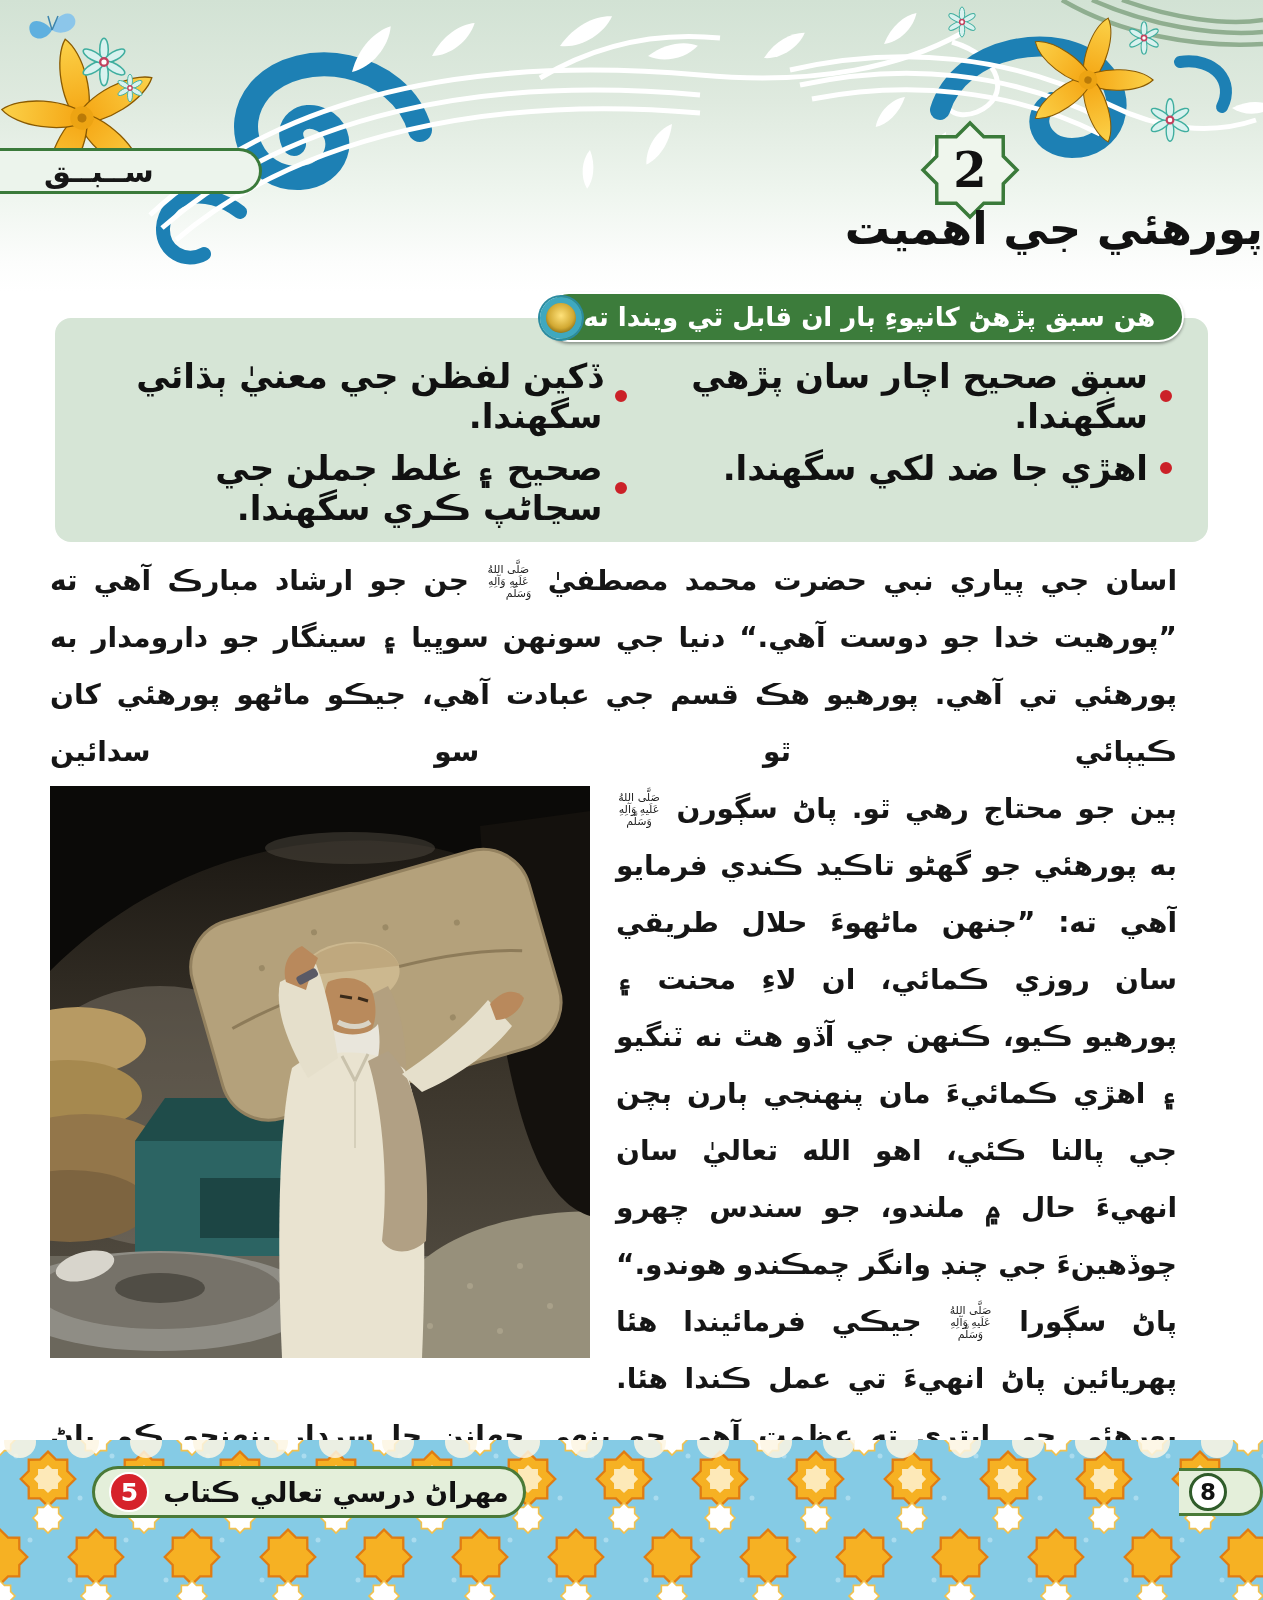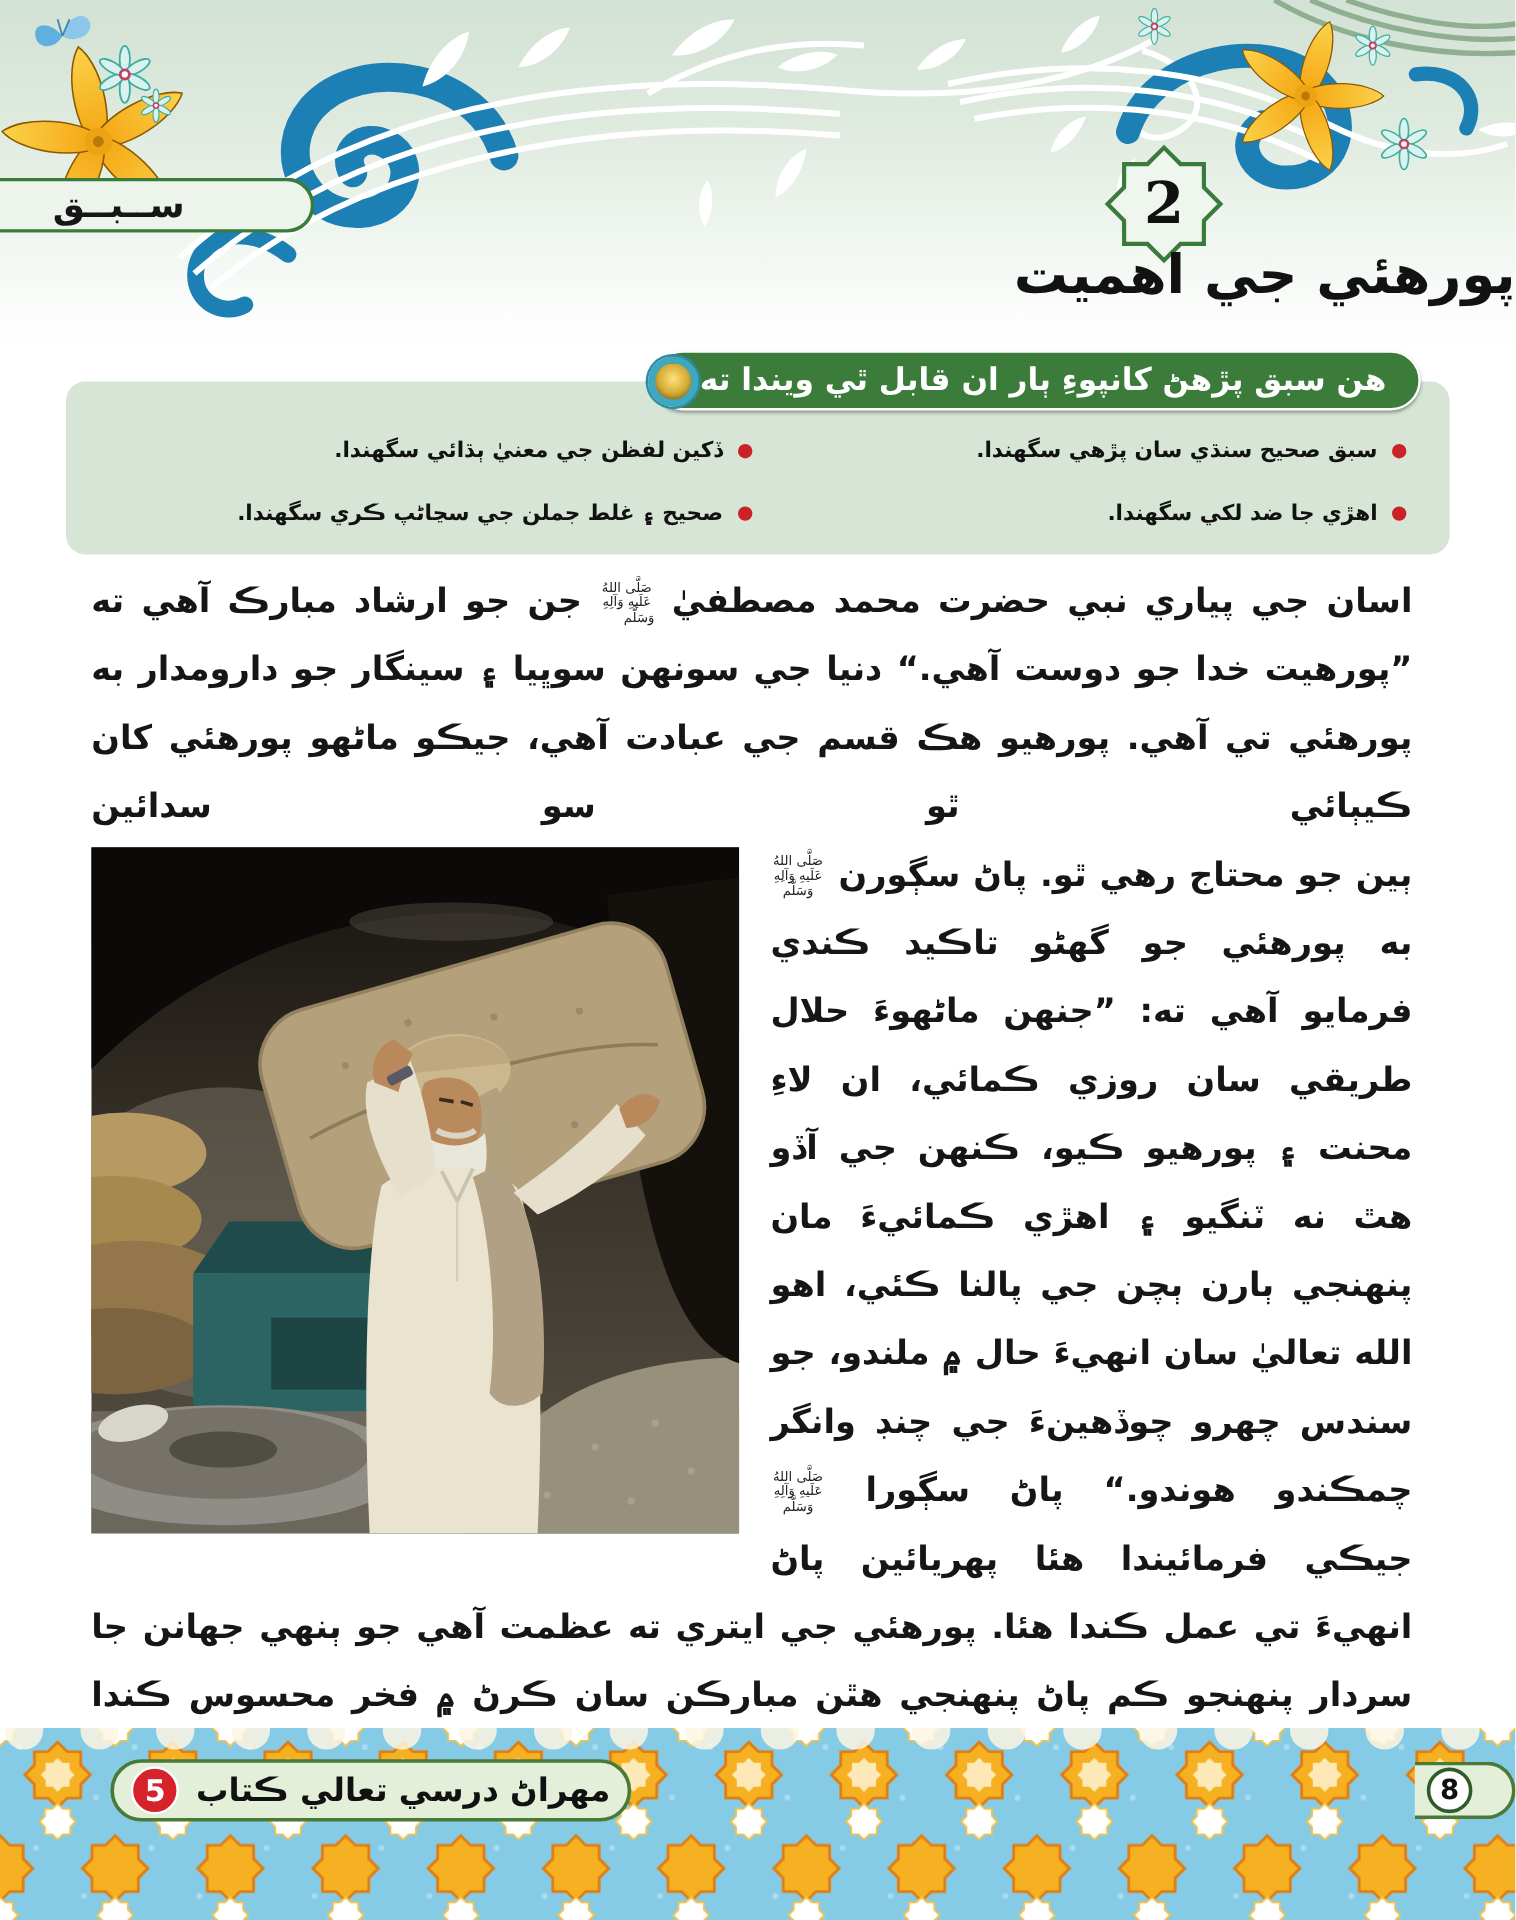--- a/index.html
+++ b/index.html
@@ -55,7 +55,7 @@
   }
   .obj-cols{ display:flex; gap:10px; }
   .obj-col{ flex:1; display:flex; flex-direction:column; gap:12px; }
-  .obj-item{ display:flex; align-items:center; gap:12px; font-size:18px; font-weight:bold; color:#111; line-height:40px; }
+  .obj-item{ display:flex; align-items:center; gap:12px; font-size:34px; font-weight:bold; color:#111; line-height:40px; }
   .obj-bullet{
     width:12px; height:12px; border-radius:50%;
     background:radial-gradient(circle,#ffdf6b 0%, #f29d1c 75%);

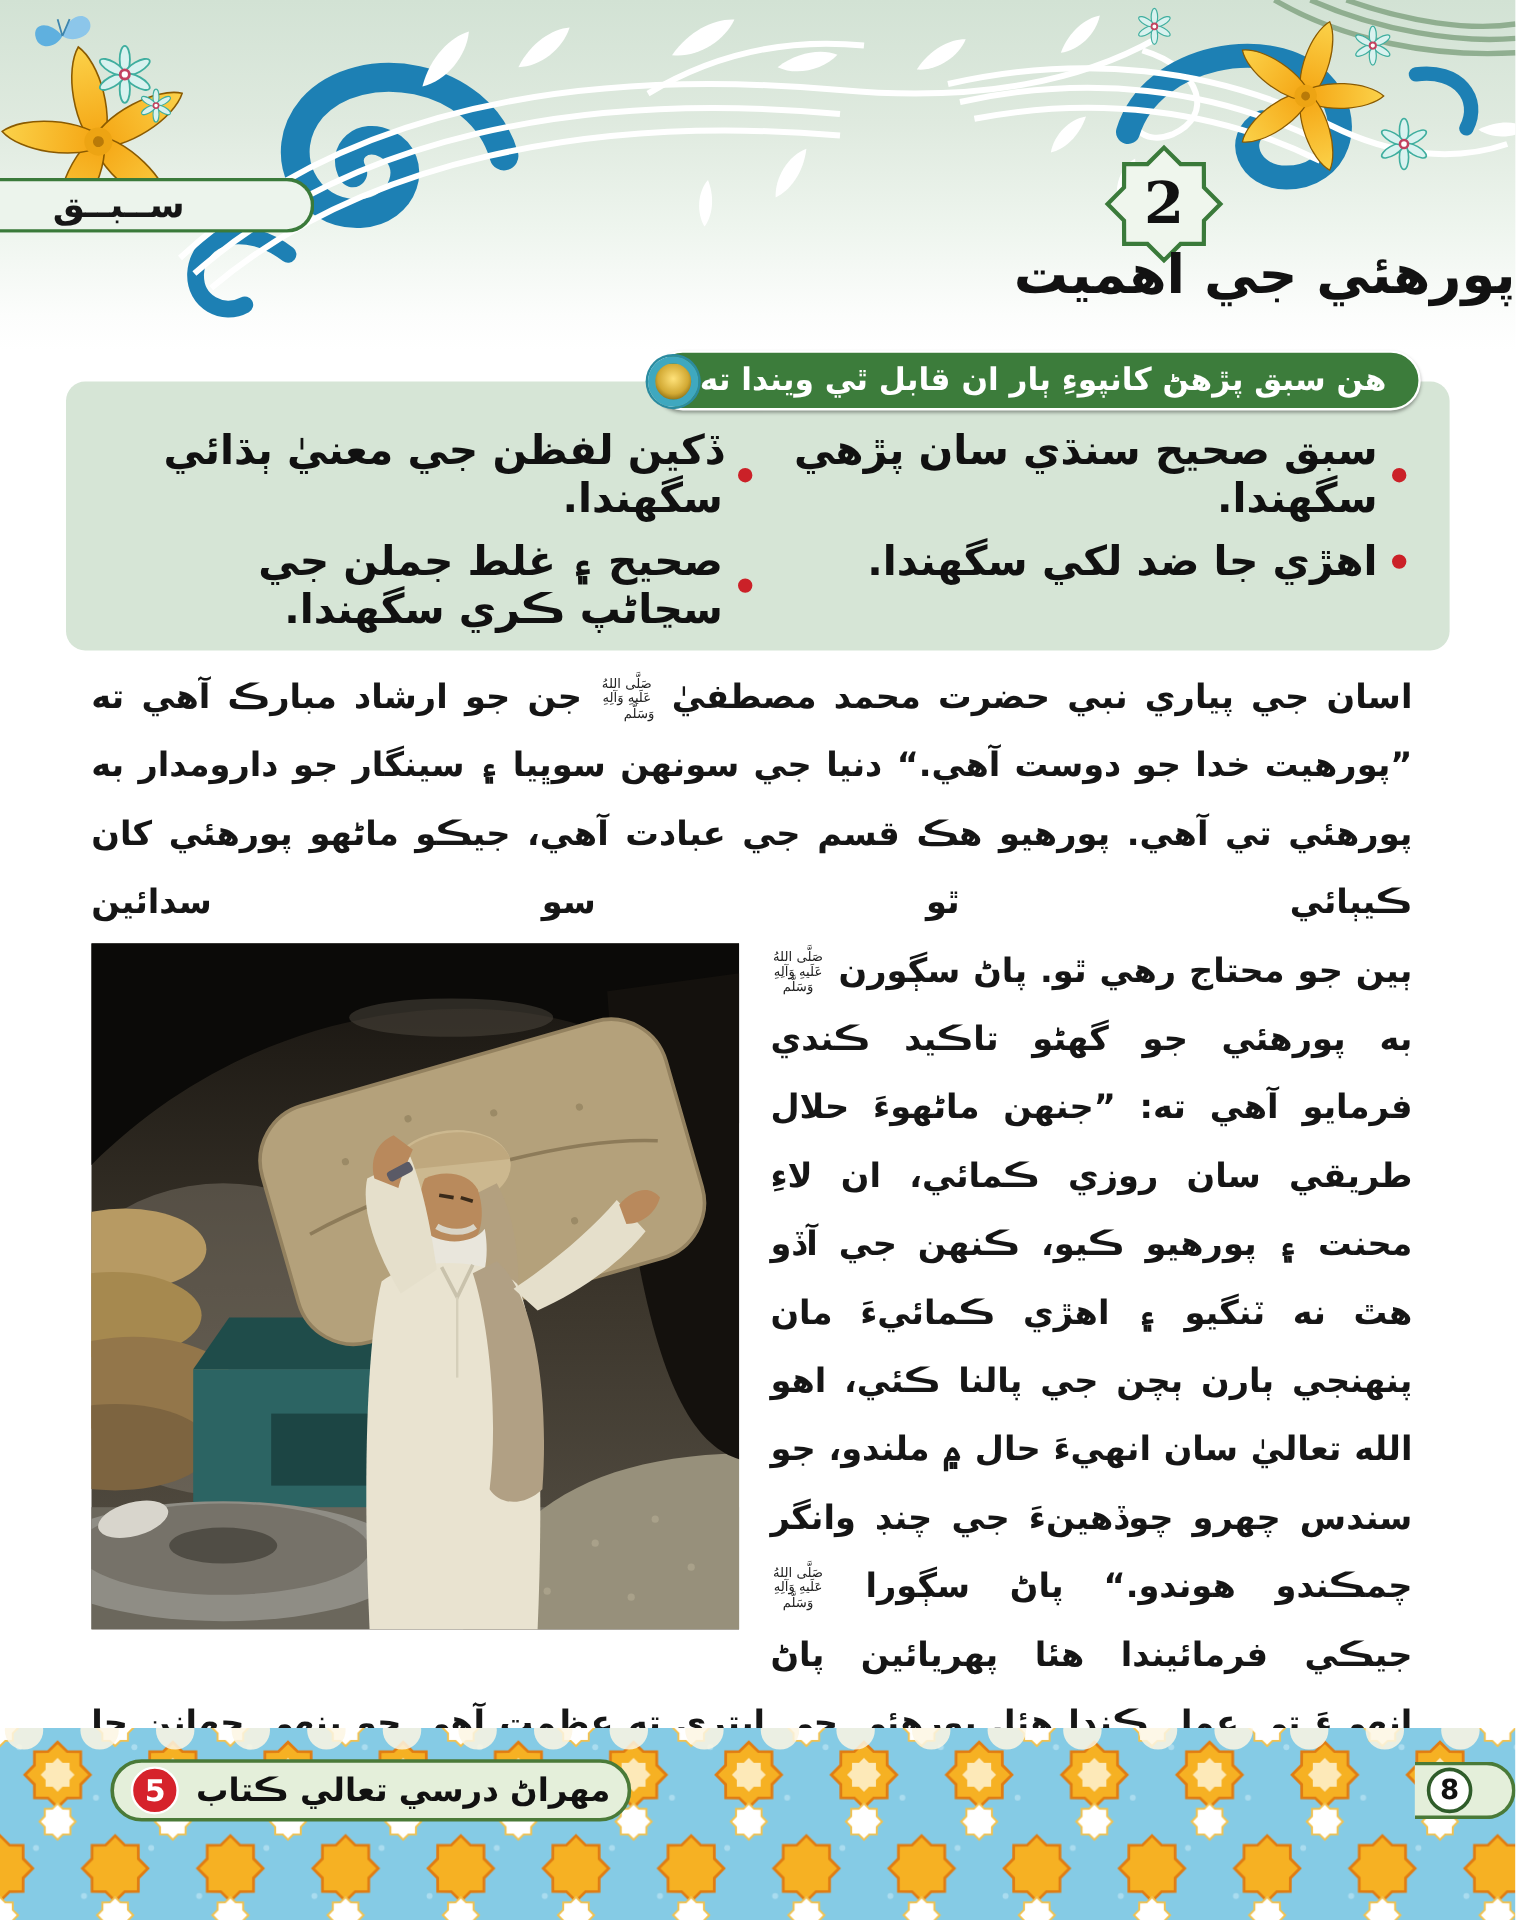--- a/index.html
+++ b/index.html
@@ -218,7 +218,7 @@
       <div class="obj-col">
         <div class="obj-item">
           <span class="obj-bullet"></span>
-          <span>سبق صحيح سنڌي سان پڙهي سگهندا.</span>
+          <span>سبق صحيح اچار سان پڙهي سگهندا.</span>
         </div>
         <div class="obj-item">
           <span class="obj-bullet"></span>

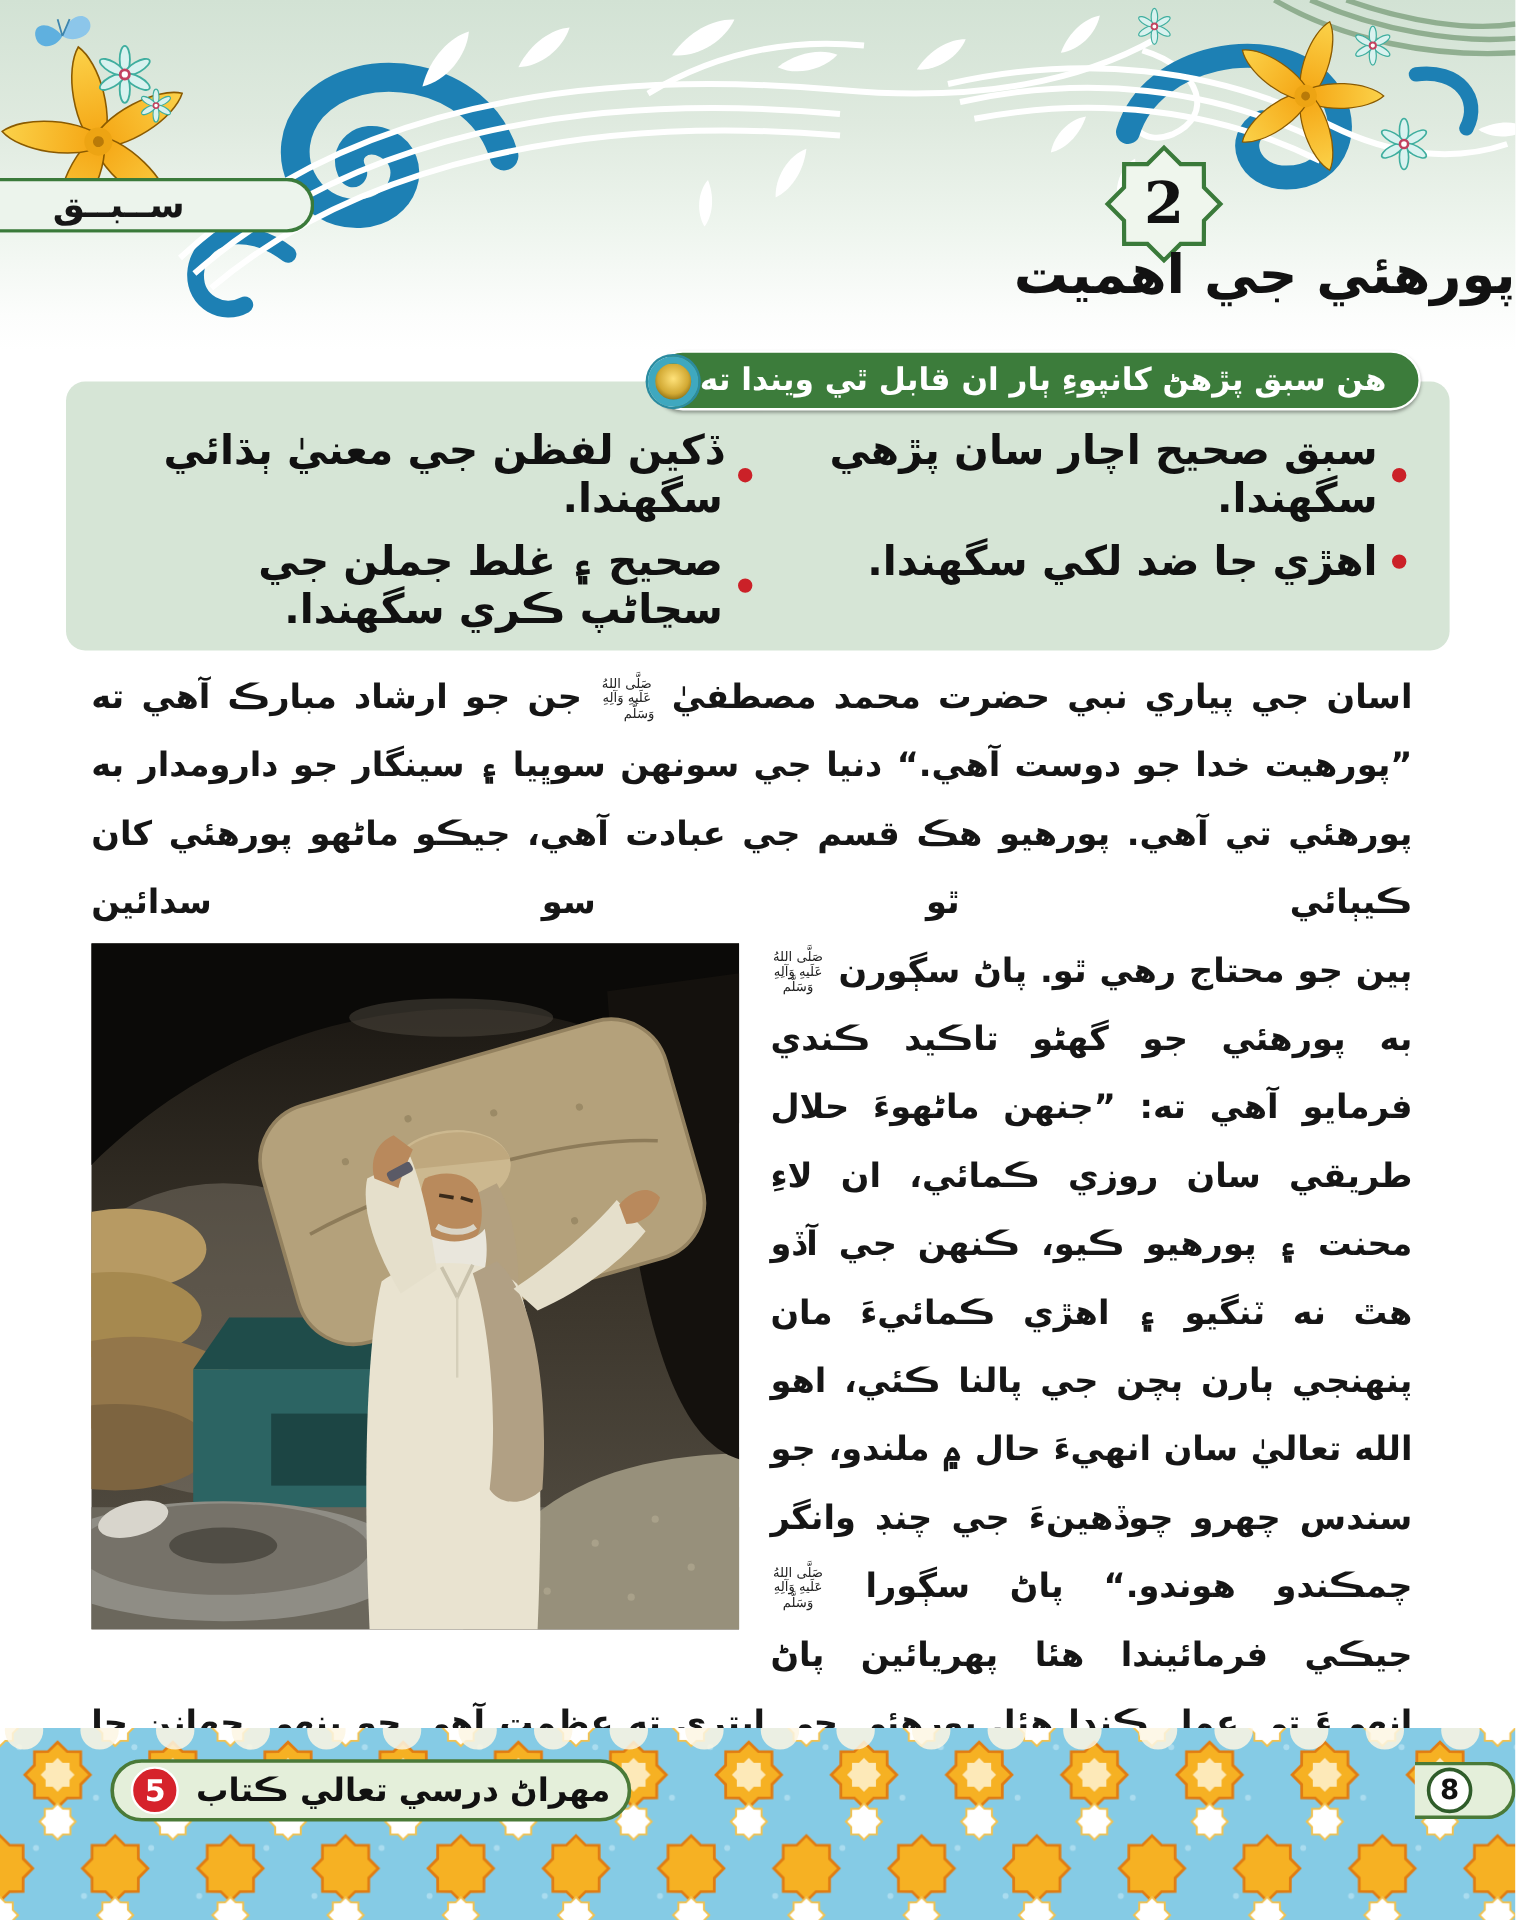--- a/index.html
+++ b/index.html
@@ -65,7 +65,7 @@
   
   .body-text{
     direction:rtl; text-align:justify;
-    margin:10px 86px 0 76px;
+    margin:10px 86px 0 50px;
     font-size:28px; line-height:57px; font-weight:bold; color:#161616;
     height:972px; overflow:hidden;
   }

